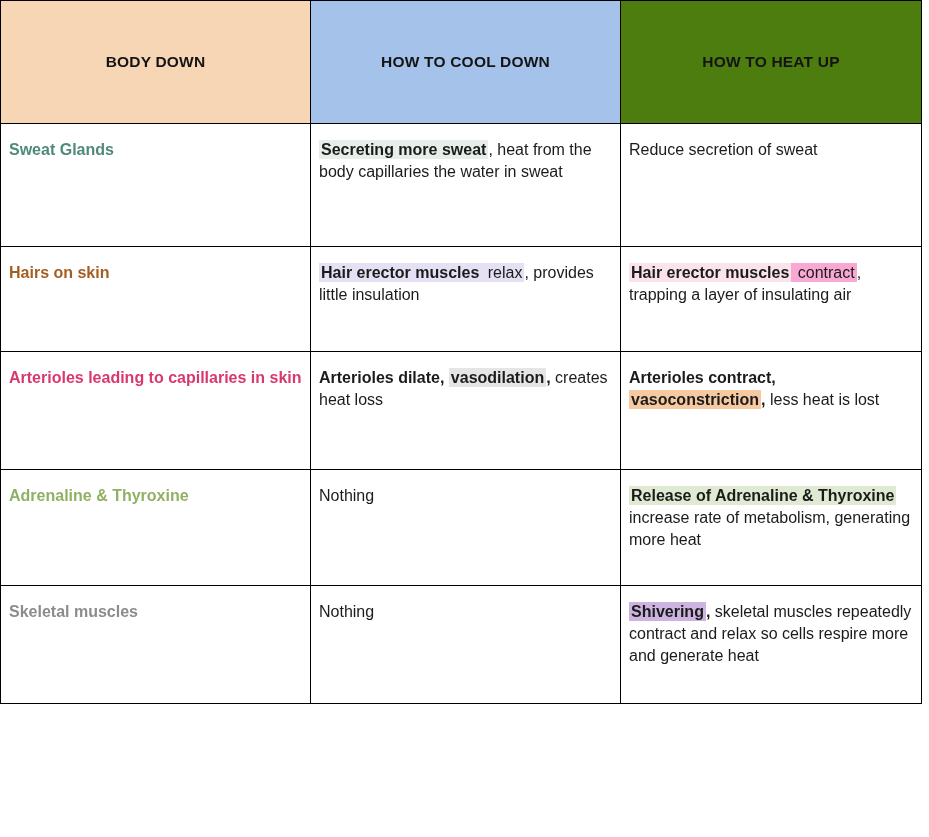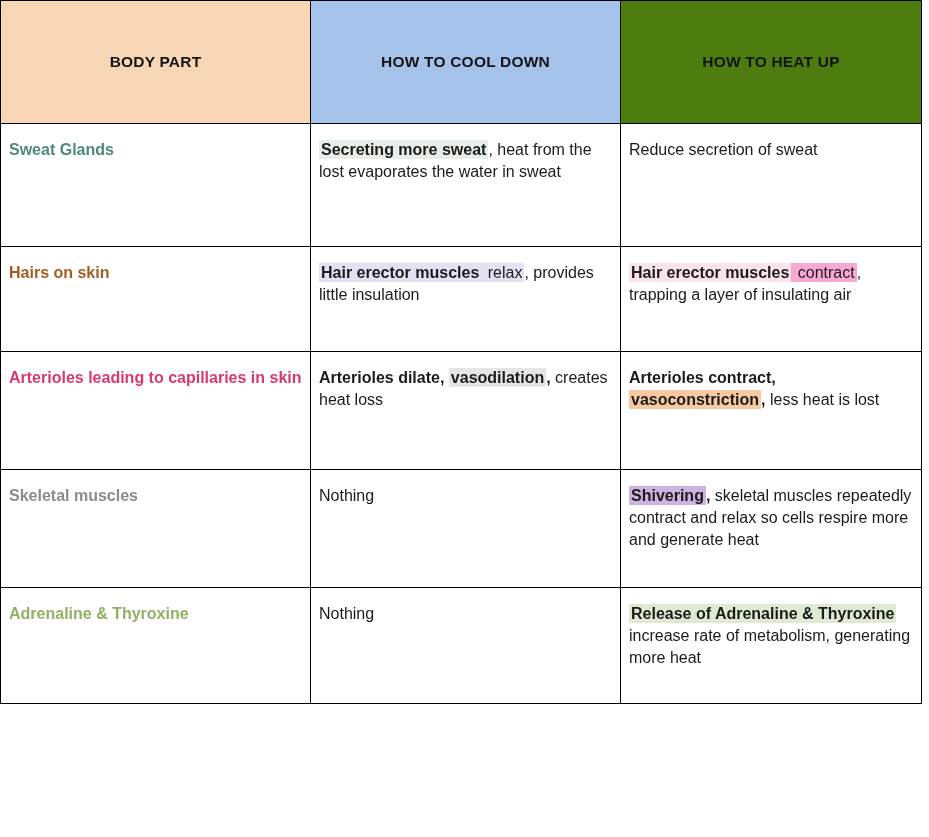--- a/index.html
+++ b/index.html
@@ -53,7 +53,7 @@
     </colgroup>
     <thead>
       <tr style="height: 123px;">
-        <th style="background: rgb(246, 214, 180);">BODY PART</th>
+        <th style="background: rgb(246, 214, 180);">BODY DOWN</th>
         <th style="background: rgb(164, 194, 234); text-align: center;">HOW TO COOL DOWN</th>
         <th style="background: #4d7c0f;">HOW TO HEAT UP</th>
       </tr>

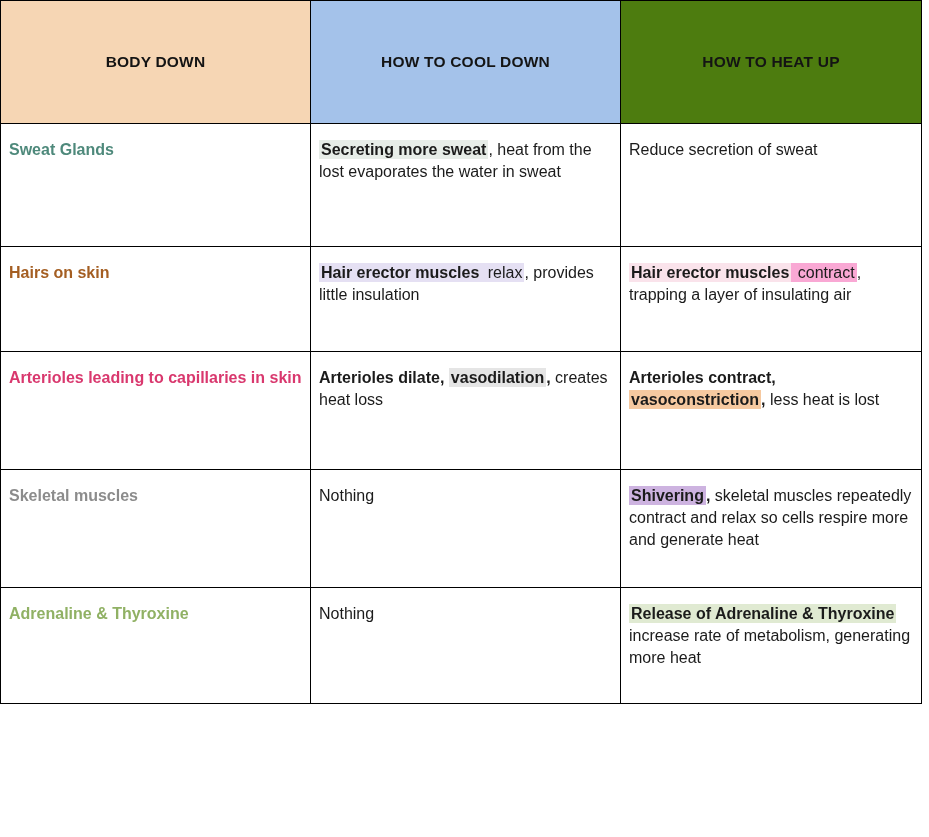--- a/index.html
+++ b/index.html
@@ -61,7 +61,7 @@
     <tbody>
         <tr style="height: 123px;">
           <td><span class="label-text" style="color: rgb(78, 137, 123);">Sweat Glands</span></td>
-          <td><span class="bold hl" style="background-color: rgb(231, 237, 232);">Secreting more sweat</span><span>, heat from the lost evaporates the water in sweat</span></td>
+          <td><span class="bold hl" style="background-color: rgb(231, 237, 232);">Secreting more sweat</span><span>, heat from the body capillaries the water in sweat</span></td>
           <td><span>Reduce secretion of sweat</span></td>
         </tr>
         <tr style="height: 105px;">

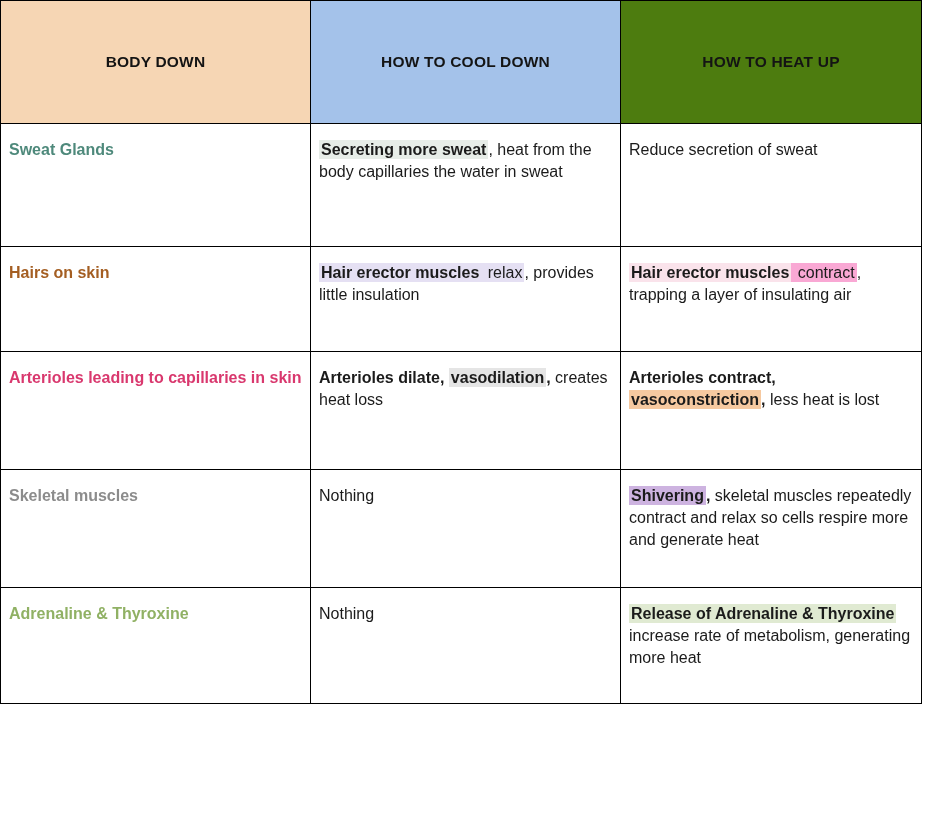--- a/index.html
+++ b/index.html
@@ -74,15 +74,15 @@
           <td><span class="bold">Arterioles dilate, </span><span class="bold hl" style="background-color: #e5e5e5;">vasodilation</span><span class="bold">,</span><span> creates heat loss</span></td>
           <td><span class="bold">Arterioles contract, </span><span class="bold hl" style="background-color: rgb(246, 201, 160);">vasoconstriction</span><span class="bold">,</span><span> less heat is lost</span></td>
         </tr>
+        <tr style="height: 116px;">
+          <td><span class="label-text" style="color: rgb(144, 177, 100);">Adrenaline &amp; Thyroxine</span></td>
+          <td><span>Nothing</span></td>
+          <td><span class="bold hl" style="background-color: rgb(224, 234, 210);">Release of Adrenaline &amp; Thyroxine</span><span> increase rate of metabolism, generating more heat</span></td>
+        </tr>
         <tr style="height: 118px;">
           <td><span class="label-text" style="color: rgb(140, 140, 140);">Skeletal muscles</span></td>
           <td><span>Nothing</span></td>
           <td><span class="bold hl" style="background-color: rgb(205, 179, 224);">Shivering</span><span class="bold">,</span><span> skeletal muscles repeatedly contract and relax so cells respire more and generate heat</span></td>
-        </tr>
-        <tr style="height: 116px;">
-          <td><span class="label-text" style="color: rgb(144, 177, 100);">Adrenaline &amp; Thyroxine</span></td>
-          <td><span>Nothing</span></td>
-          <td><span class="bold hl" style="background-color: rgb(224, 234, 210);">Release of Adrenaline &amp; Thyroxine</span><span> increase rate of metabolism, generating more heat</span></td>
         </tr>
       </tbody>
   </table>

